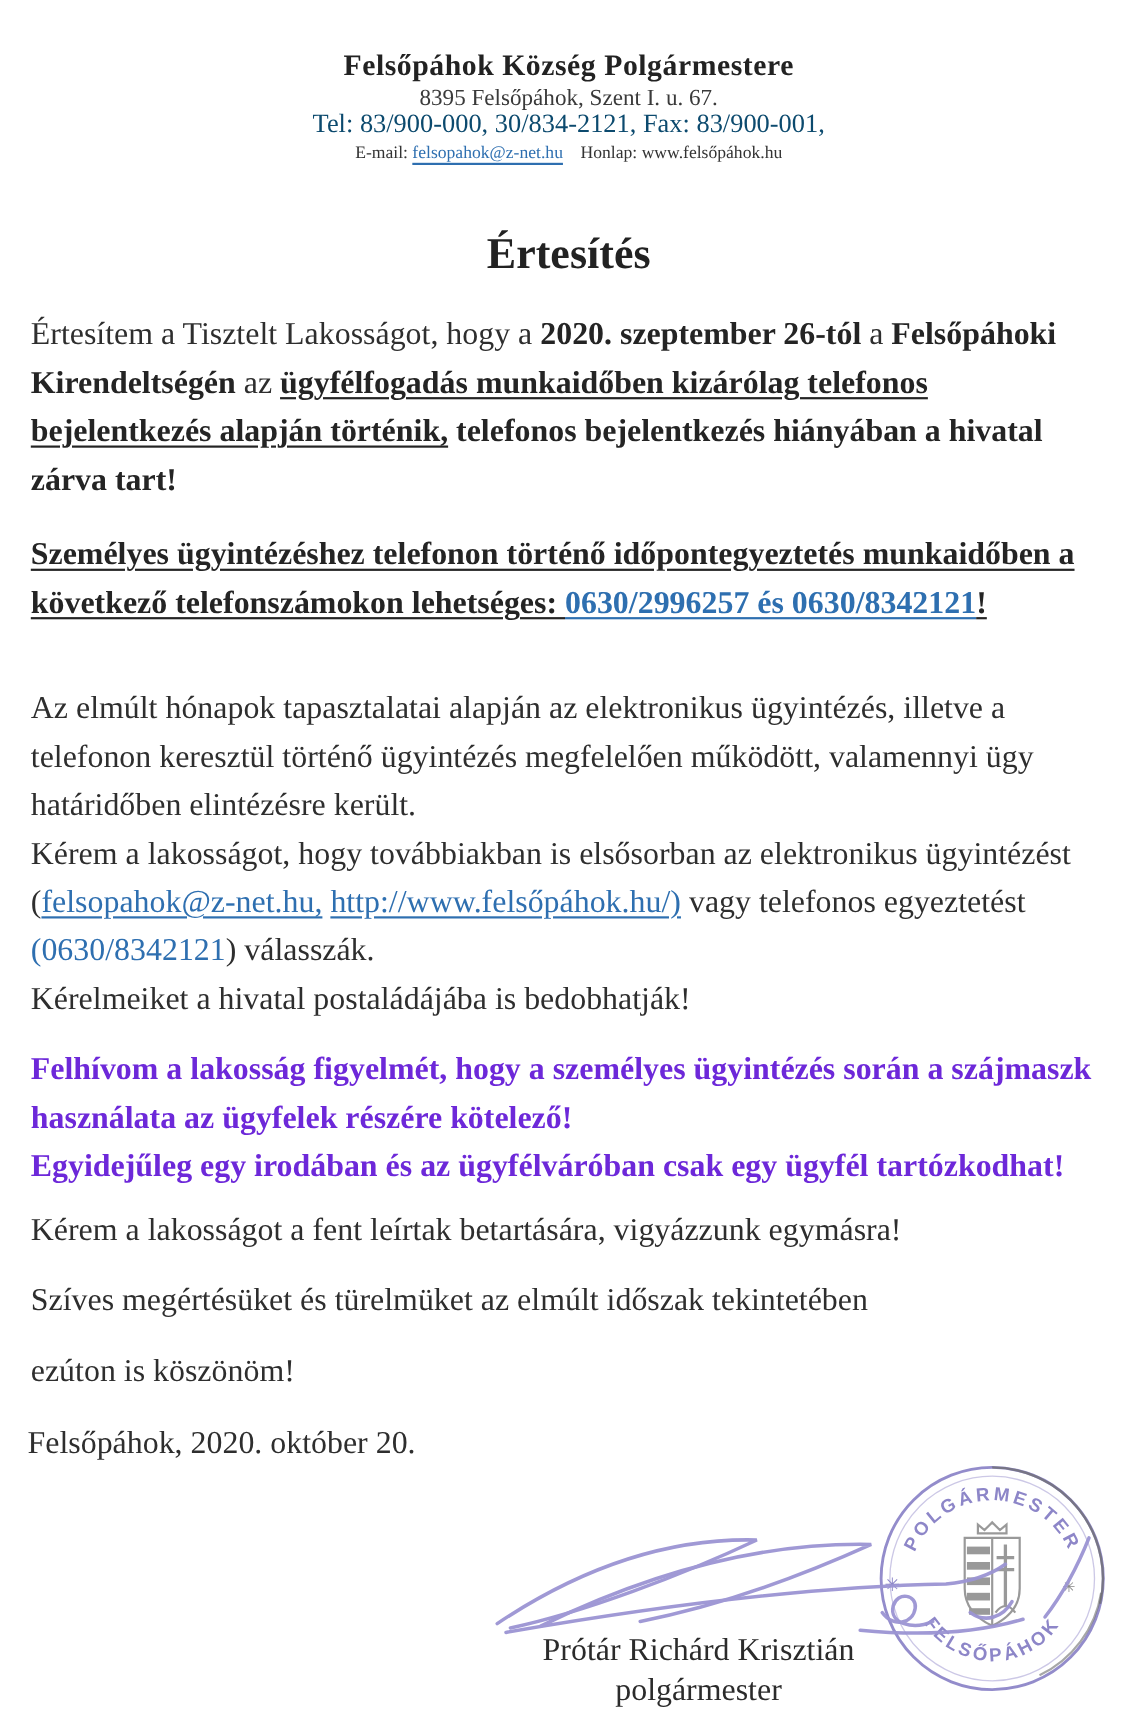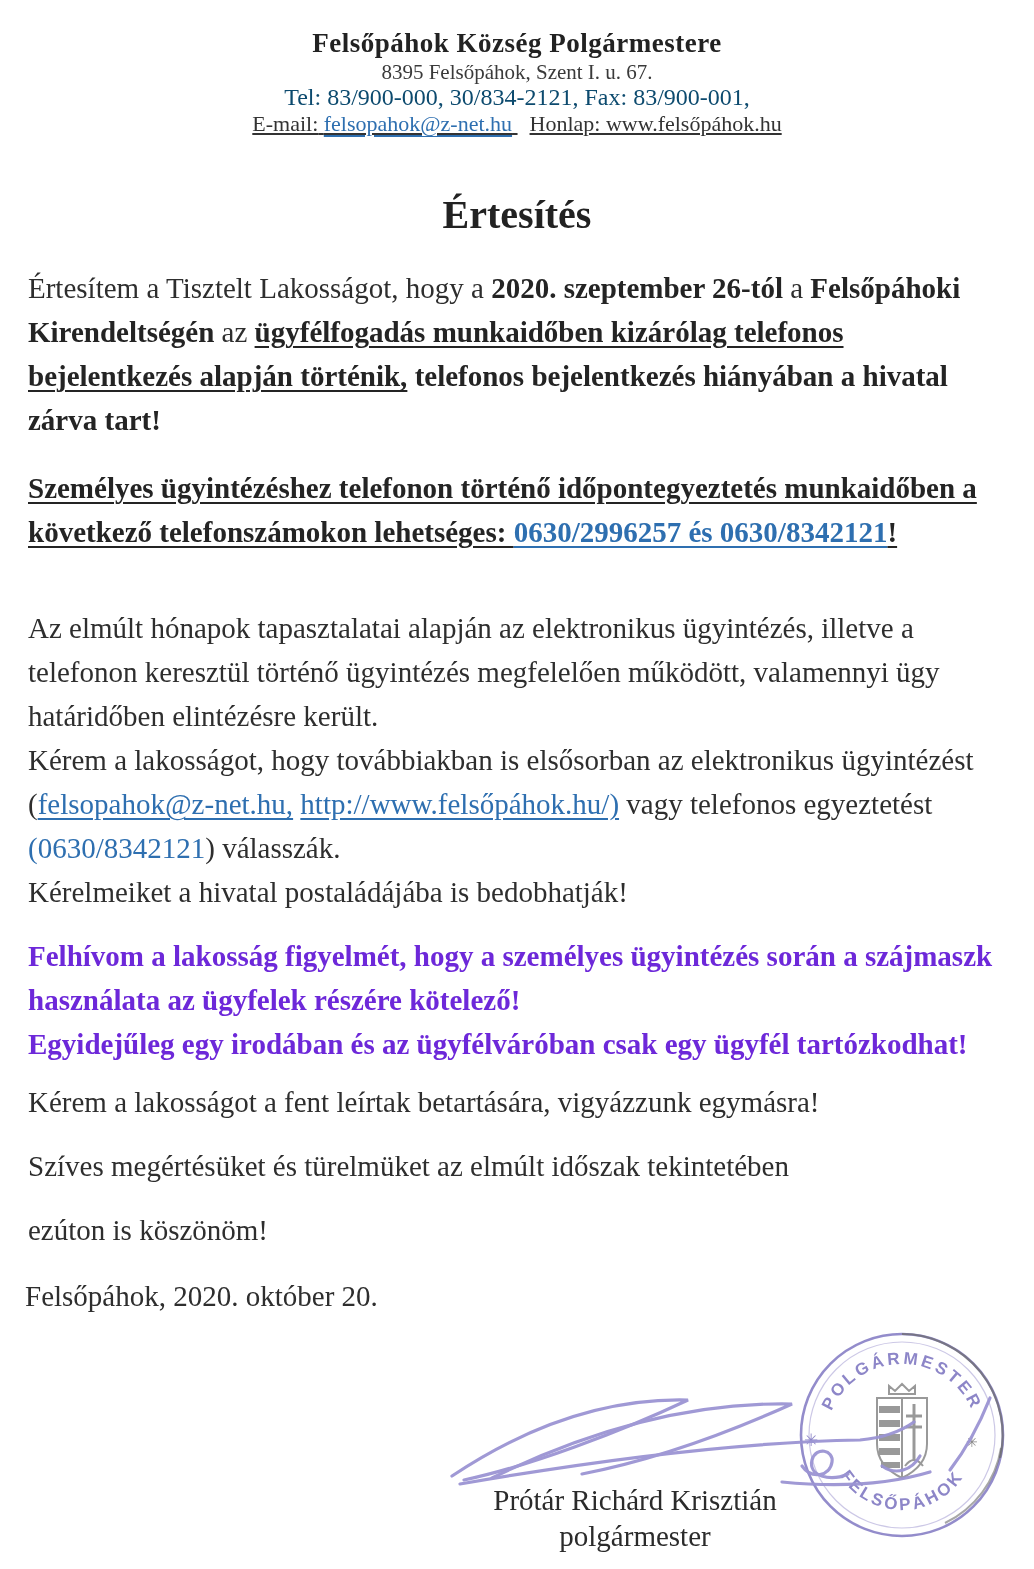--- a/index.html
+++ b/index.html
@@ -9,7 +9,7 @@
     color:#2e2e2e;
   }
   
-  .doc-header { text-align:center; padding-top:26px; }
+  .doc-header { text-align:center; padding-top:42px; }
   .org  { font-size:27px; font-weight:bold; color:#222; line-height:34px; letter-spacing:.5px; }
   .addr { font-size:21px; line-height:24px; color:#3a3a3a; }
   .tel  { font-size:24px; line-height:26px; color:#0c4a6e; }

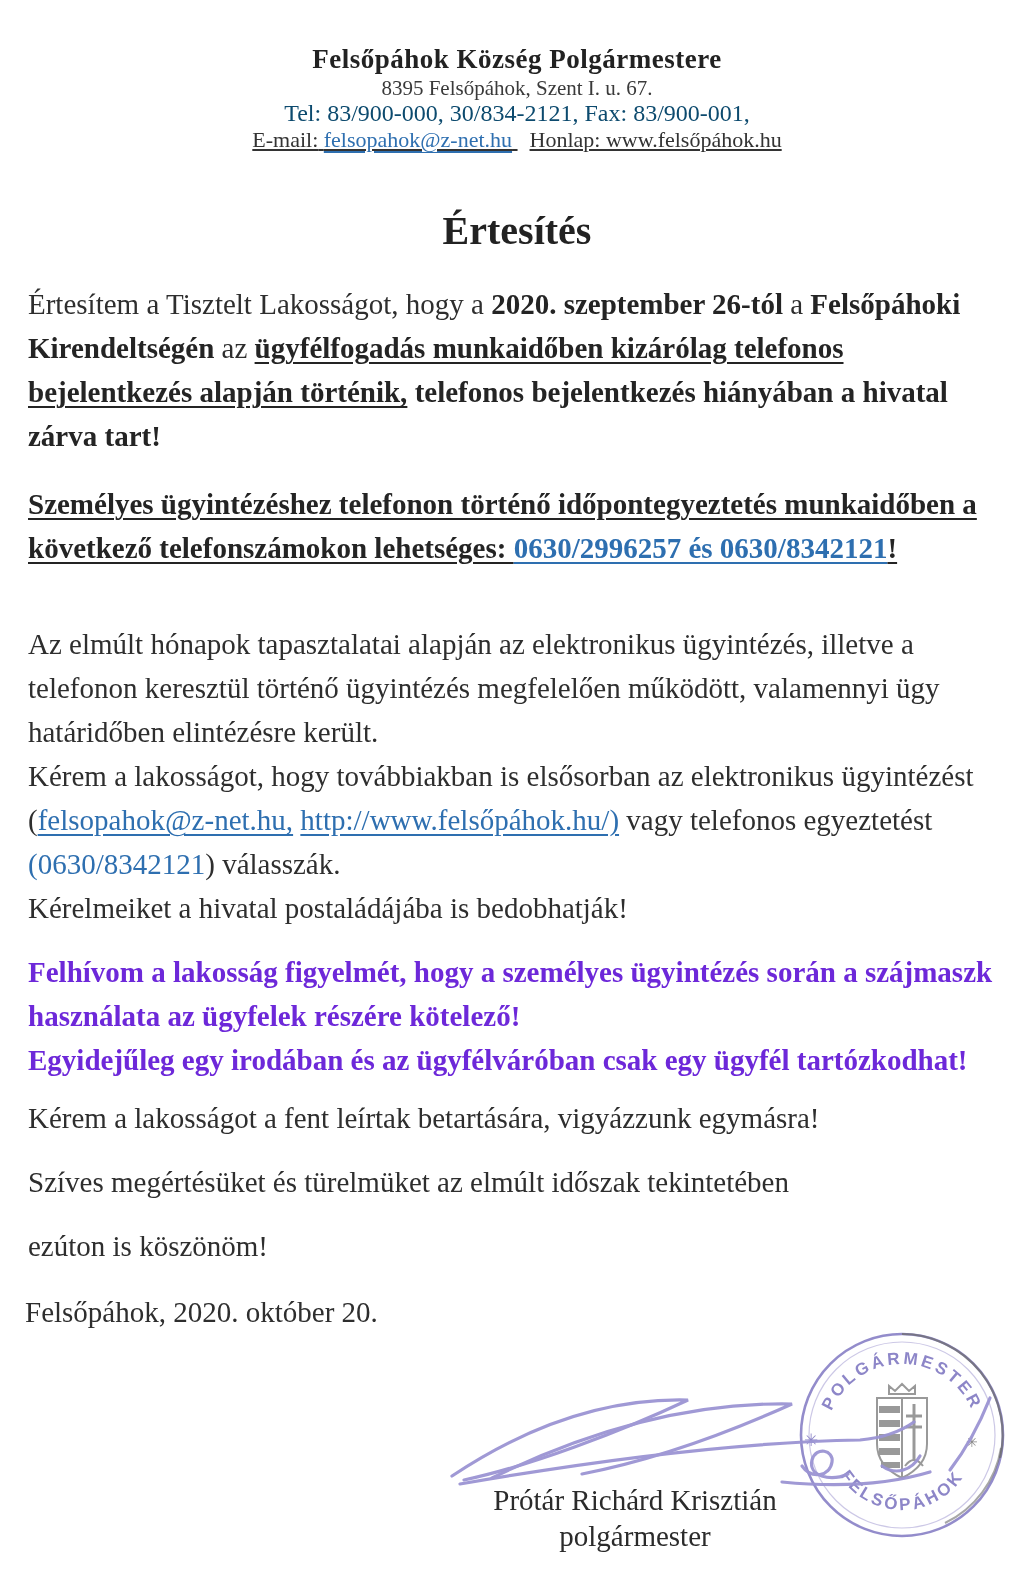--- a/index.html
+++ b/index.html
@@ -13,7 +13,7 @@
   .org  { font-size:27px; font-weight:bold; color:#222; line-height:34px; letter-spacing:.5px; }
   .addr { font-size:21px; line-height:24px; color:#3a3a3a; }
   .tel  { font-size:24px; line-height:26px; color:#0c4a6e; }
-  .contact { font-size:22px; line-height:27px; color:#333;text-decoration:underline; }
+  .contact { font-size:16px; line-height:27px; color:#333; }
   .gap-left { margin-left:12px; }
   .link { color:#2e6fb0; }
   a.link { cursor:pointer; }

